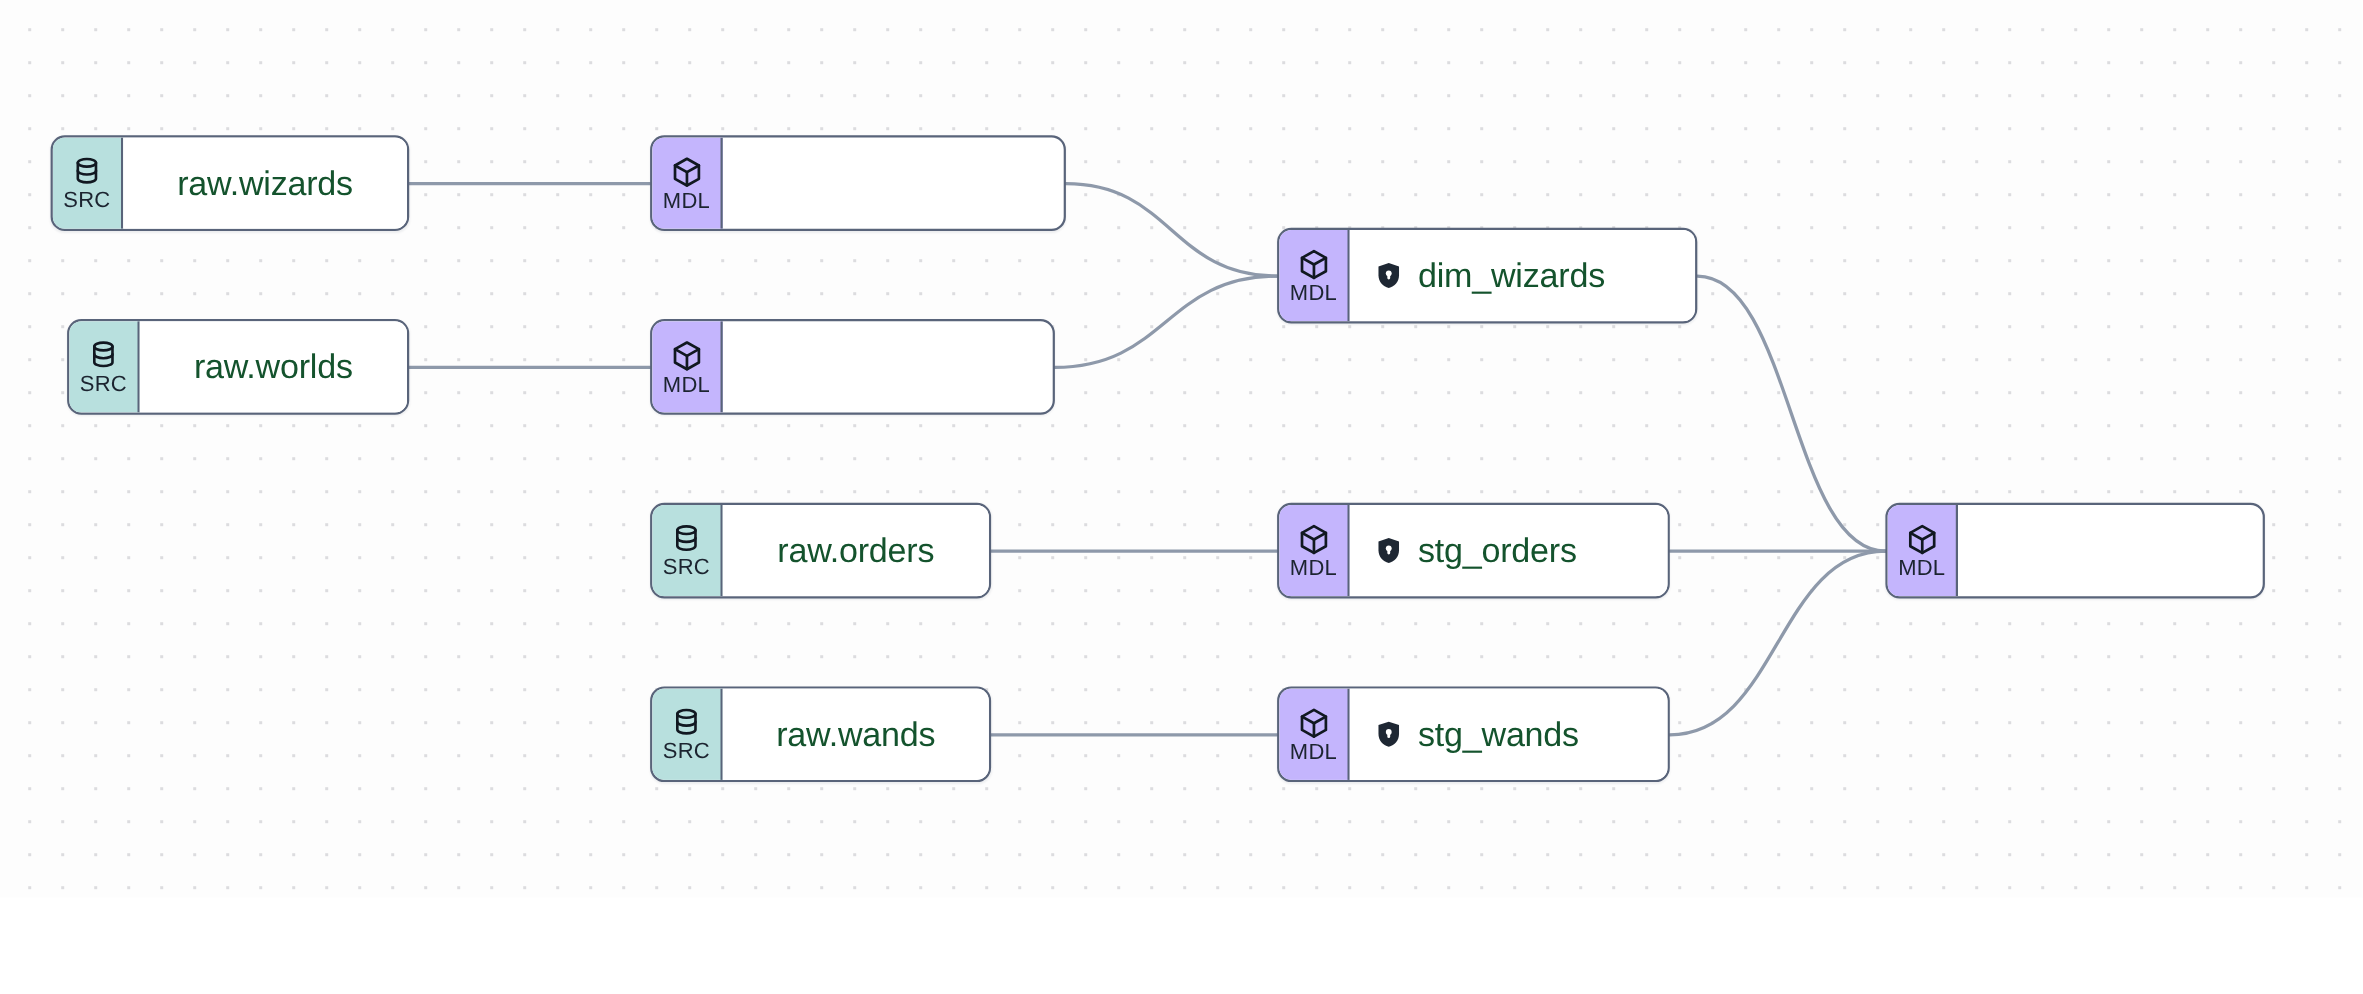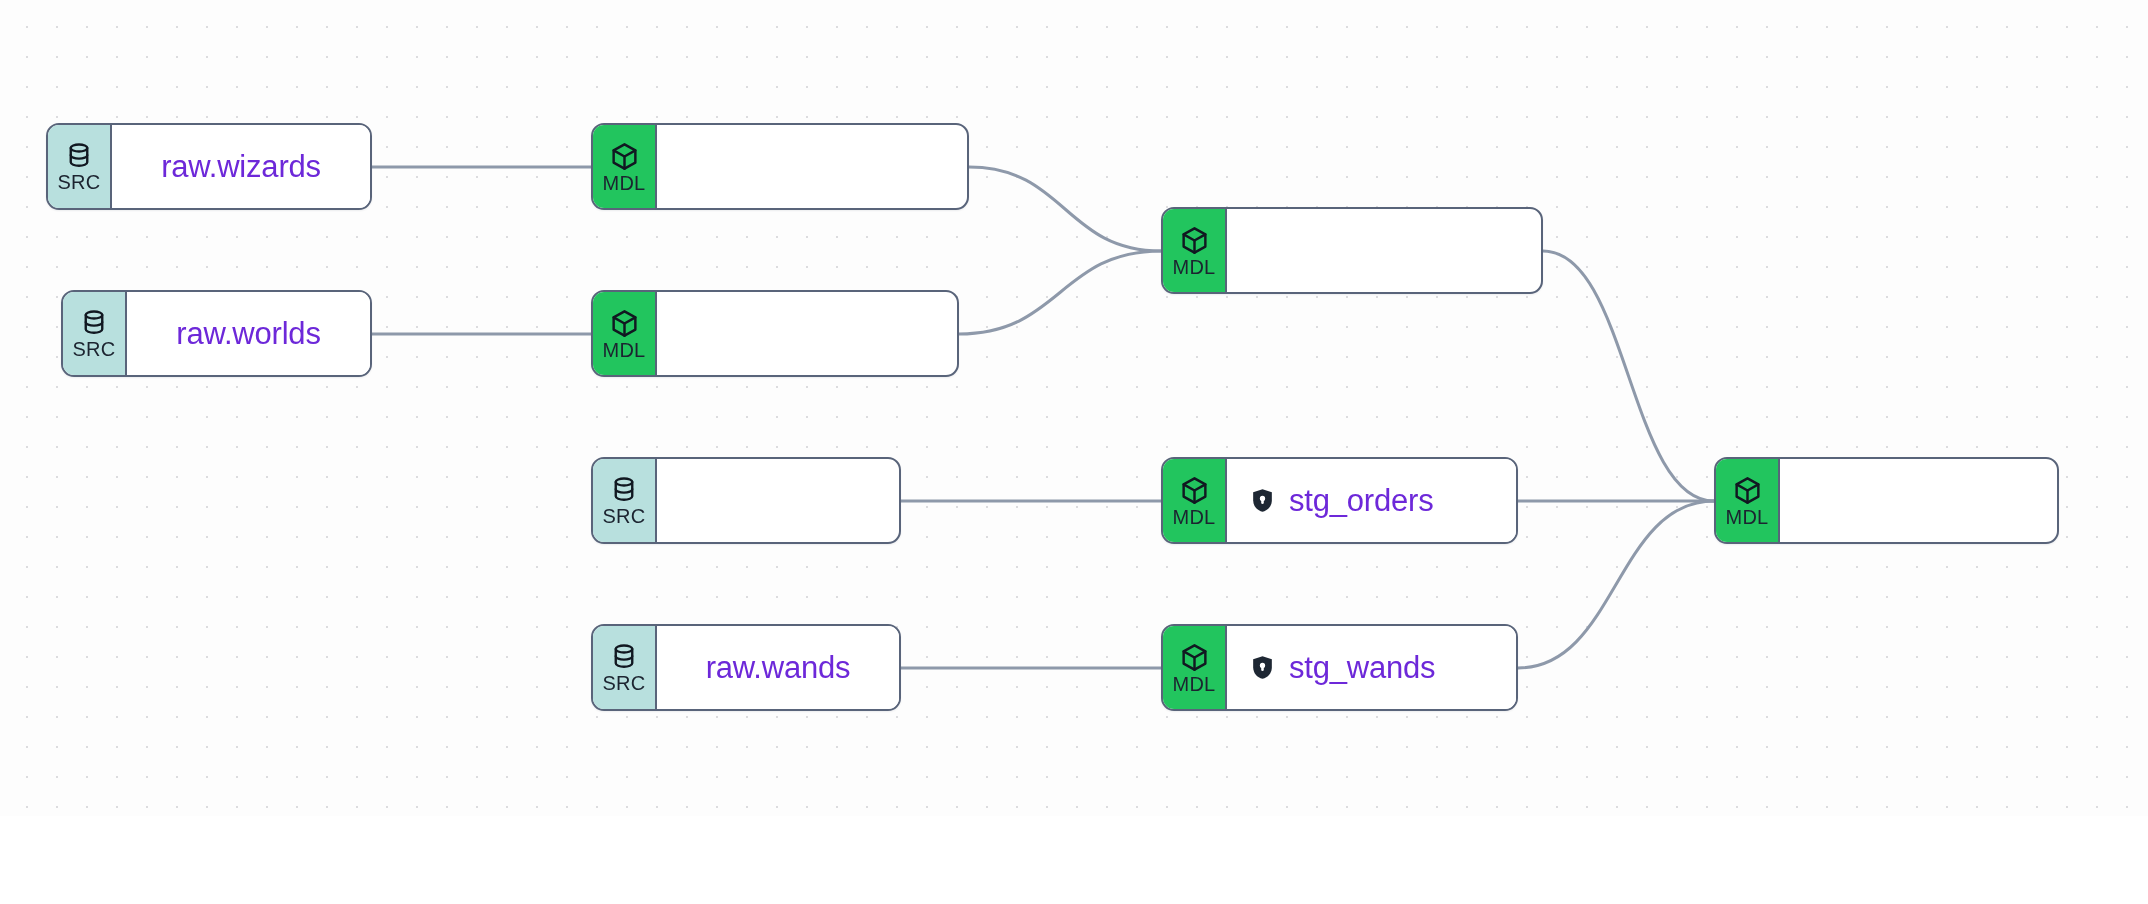--- a/index.html
+++ b/index.html
@@ -49,7 +49,7 @@
   .body.center{justify-content:center;}
   .lock{flex:0 0 auto;line-height:0;}
   .label{
-    font-size:31px;color:#6d28d9;white-space:nowrap;
+    font-size:31px;color:#14532d;white-space:nowrap;
     font-weight:400;letter-spacing:-.2px;
   }
 </style>

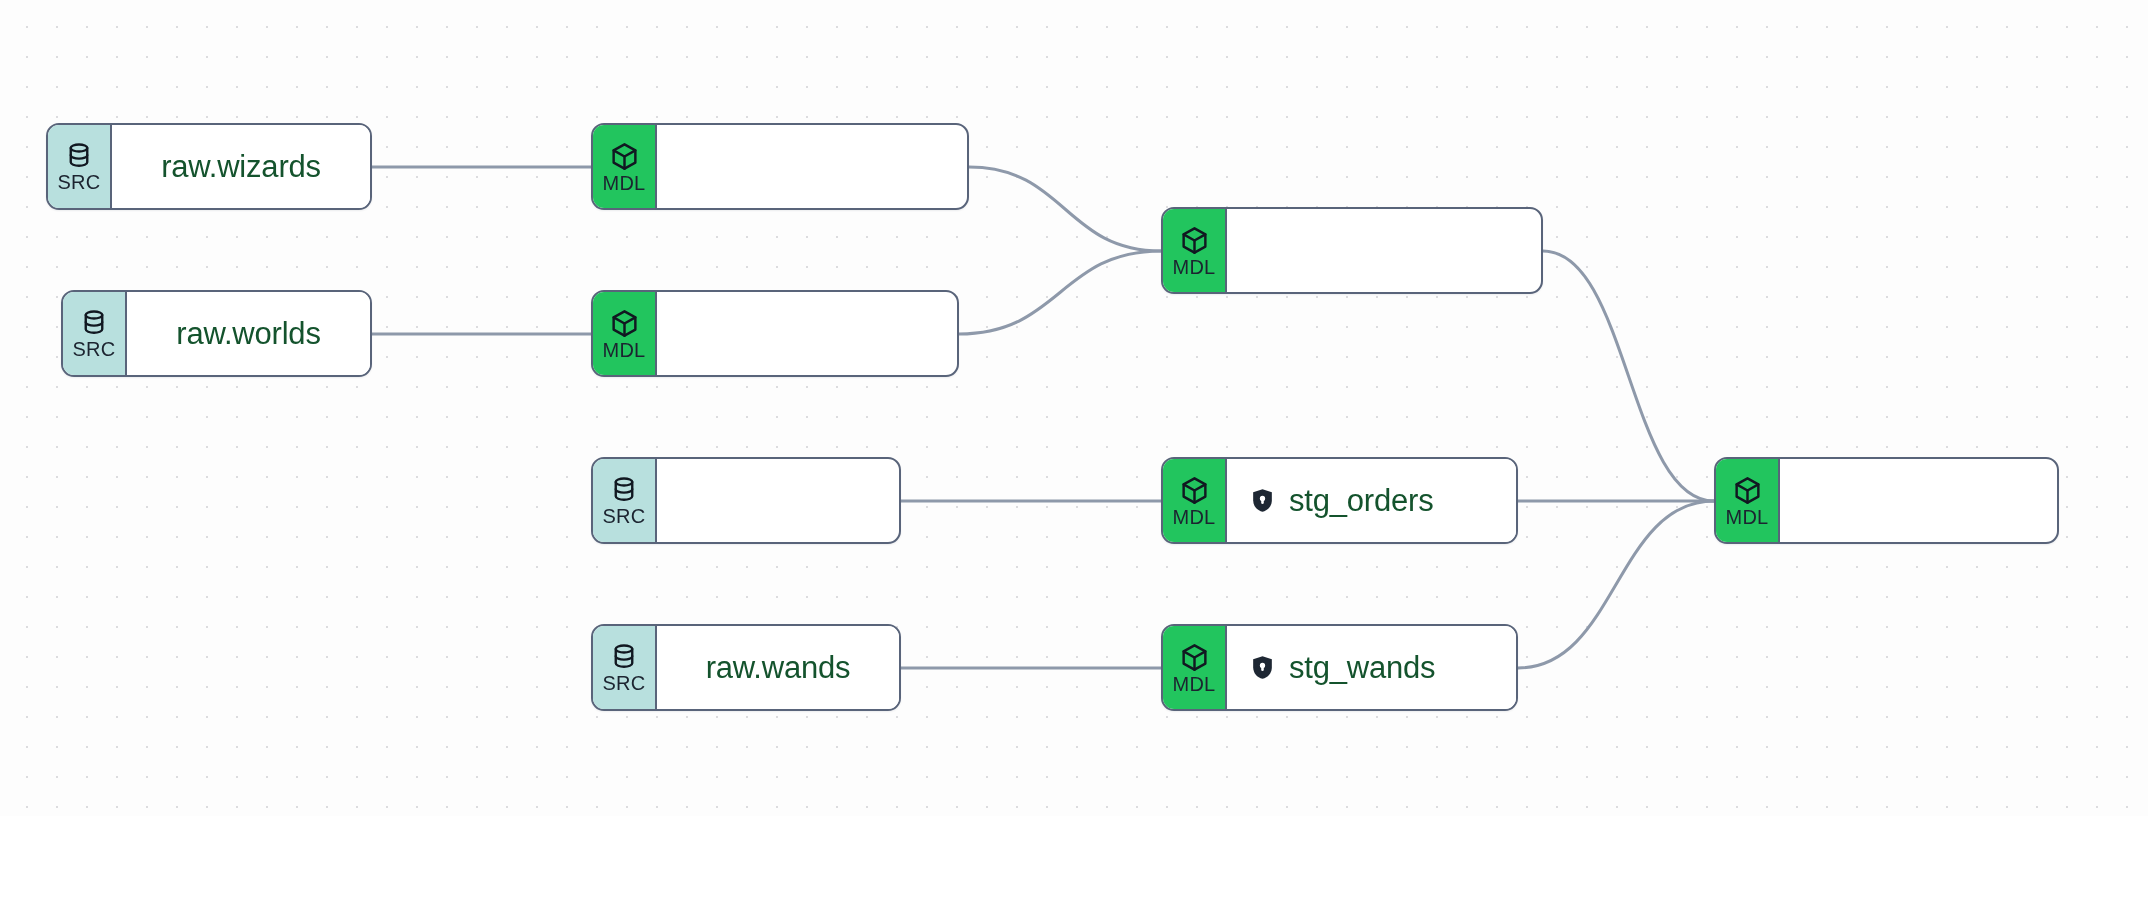--- a/index.html
+++ b/index.html
@@ -36,7 +36,7 @@
     box-sizing:border-box;
   }
   .badge.src{background:#b8e0de;}
-  .badge.mdl{background:#22c55e;align-items:center;}
+  .badge.mdl{background:#c4b5fd;align-items:center;}
   .badge .glyph{display:block;line-height:0;}
   .badge .btxt{
     font-size:20px;font-weight:400;color:#1c2430;

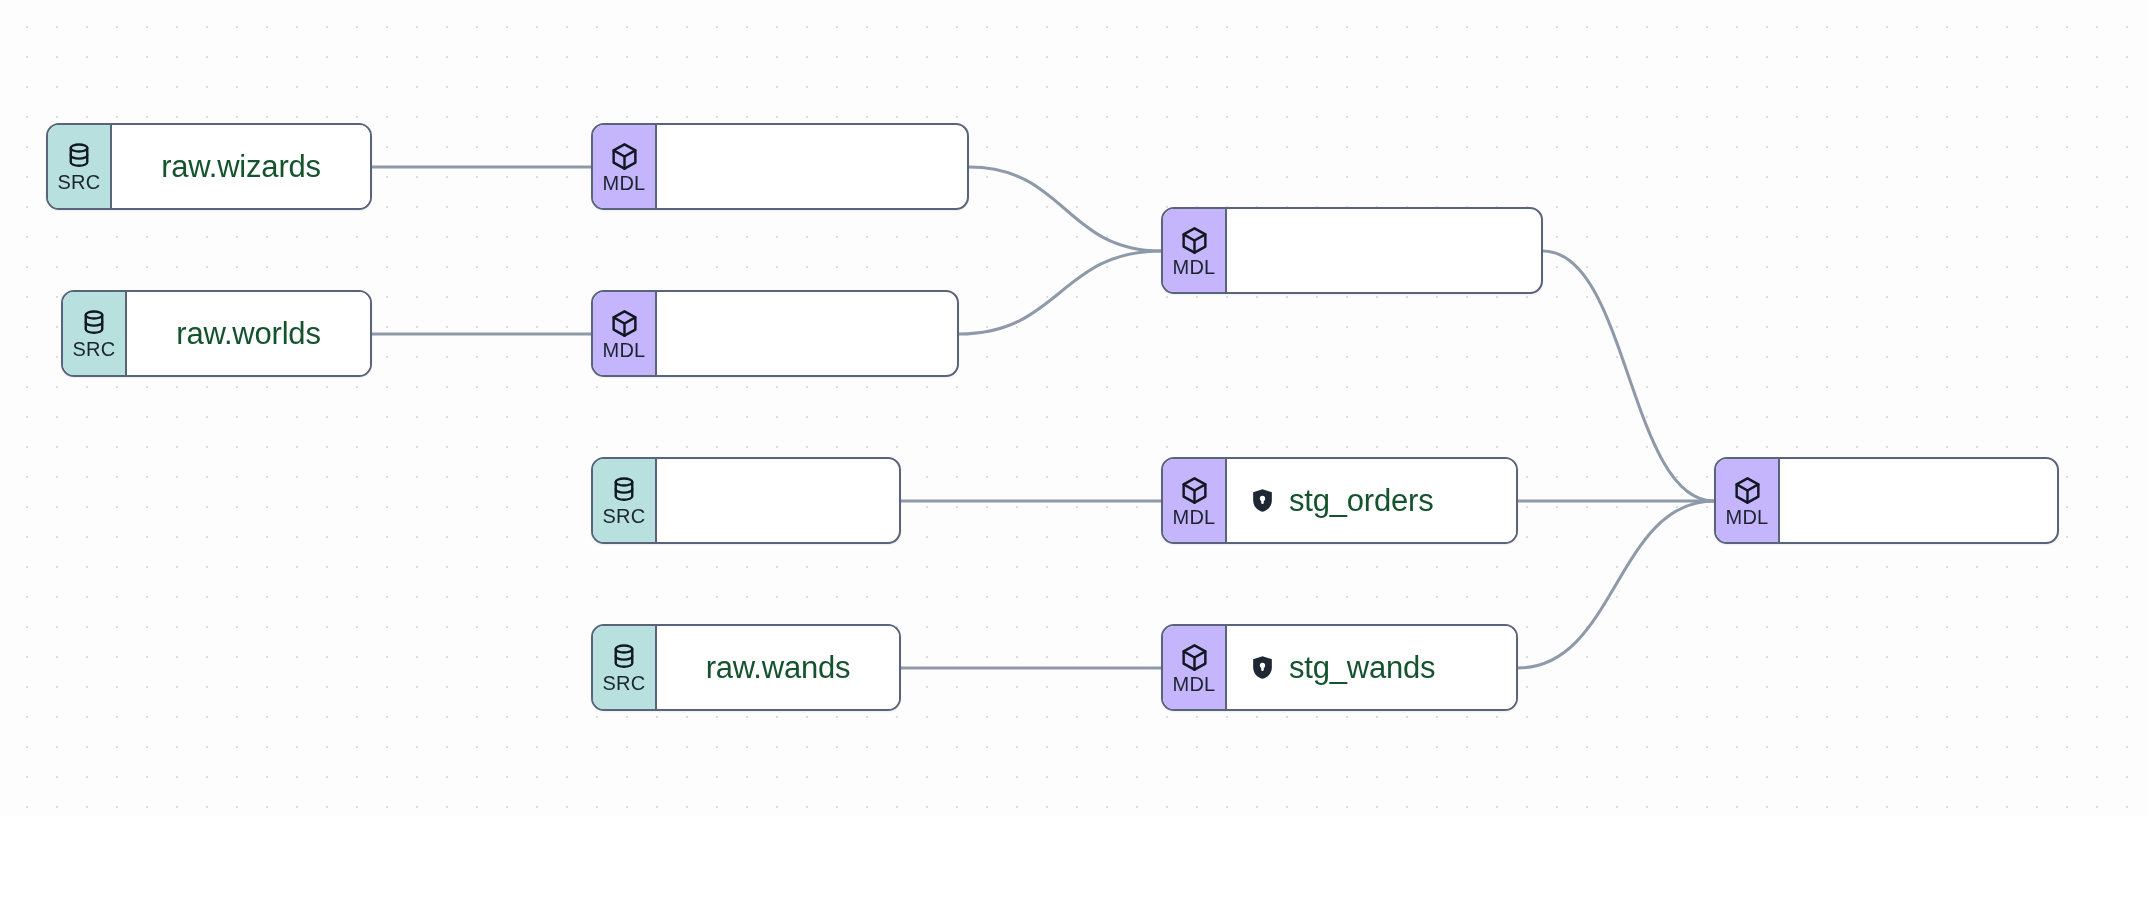--- a/index.html
+++ b/index.html
@@ -183,6 +183,14 @@
             </svg></span>
           <span class="btxt">MDL</span>
         </div>
+        <div class="body">
+          <span class="lock"><svg width="27" height="27" viewBox="0 0 24 24">
+              <path d="M12 1.9 20.3 4.6v7.1c0 5.2-3.5 9.1-8.3 10.4C7.2 20.8 3.7 16.9 3.7 11.7V4.6z" fill="#1e2733"></path>
+              <circle cx="12" cy="10.2" r="2.35" fill="#ffffff"></circle>
+              <rect x="10.85" y="10.6" width="2.3" height="4.5" rx="1.15" fill="#ffffff"></rect>
+            </svg></span>
+          <span class="label">dim_wizards</span>
+        </div>
       </div>
       <div class="node" style="left: 1714px; top: 457px; width: 345px; height: 87px;">
         <div class="badge mdl">

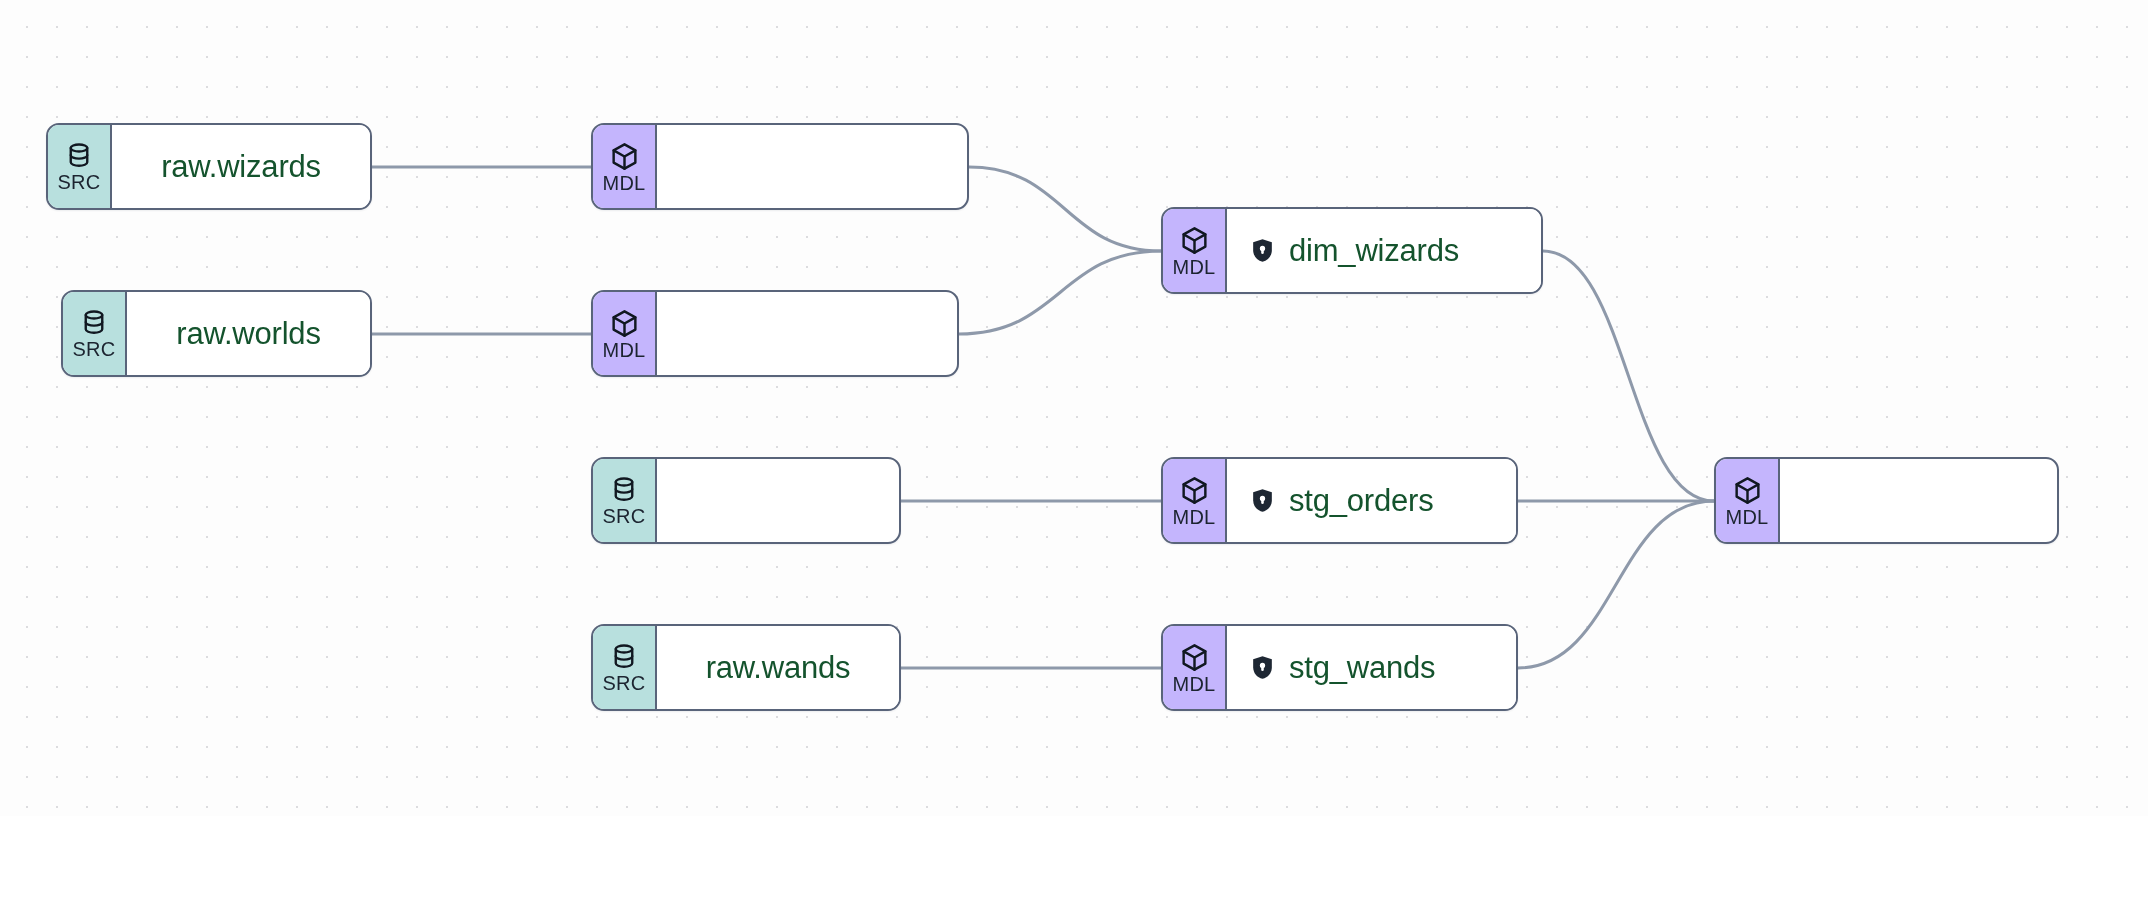--- a/index.html
+++ b/index.html
@@ -104,6 +104,9 @@
             </svg></span>
           <span class="btxt">SRC</span>
         </div>
+        <div class="body center">
+          <span class="label">raw.orders</span>
+        </div>
       </div>
       <div class="node" style="left: 591px; top: 624px; width: 310px; height: 87px;">
         <div class="badge src">

